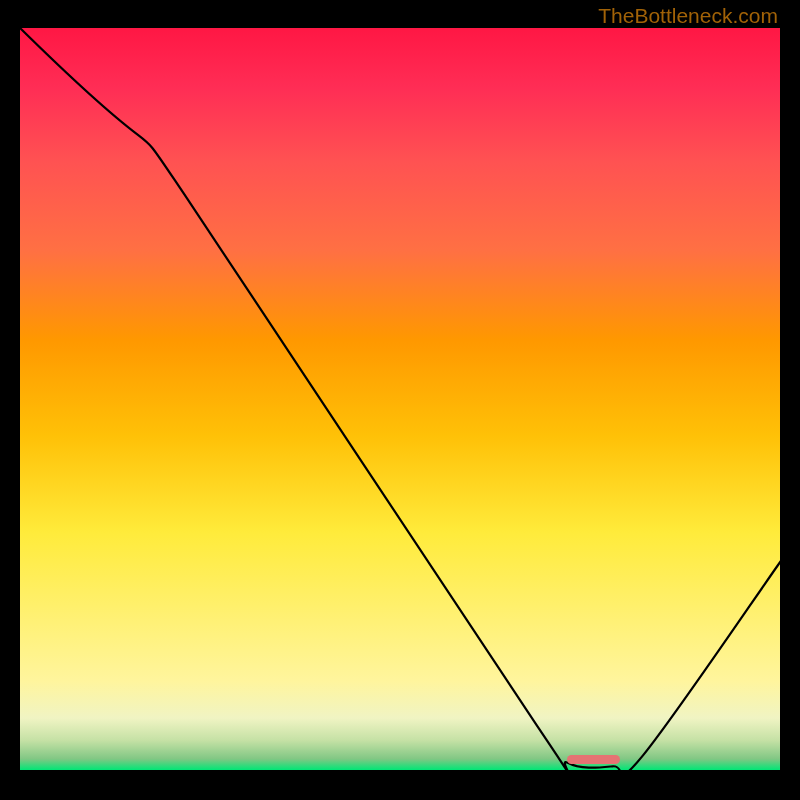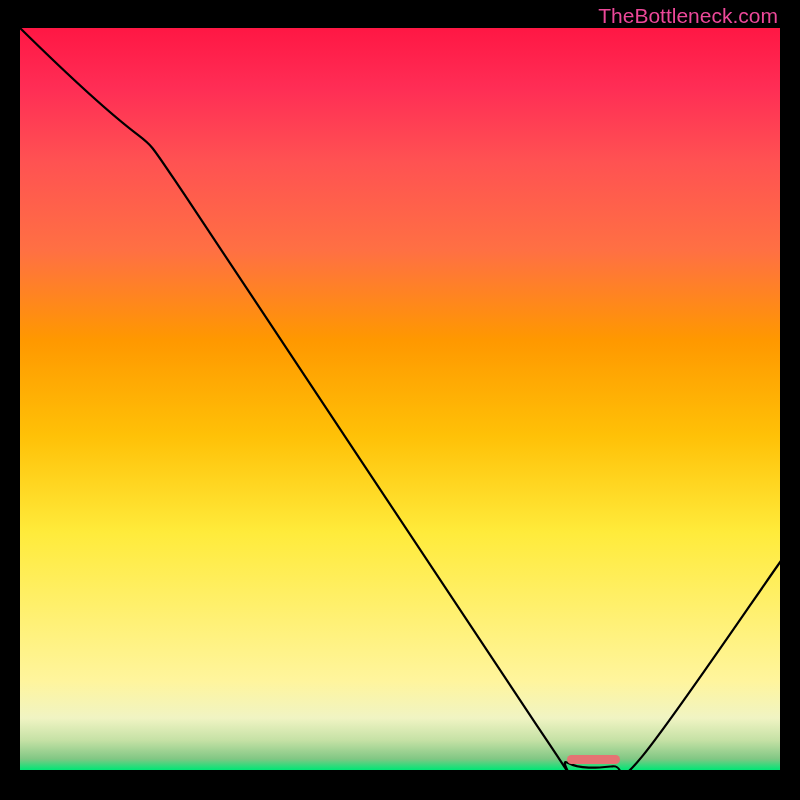--- a/index.html
+++ b/index.html
@@ -29,7 +29,7 @@
     position: absolute;
     top: 4px;
     right: 22px;
-    color: #ec4899;
+    color: #a16207;
     font-size: 21px;
     font-weight: 500;
   }

